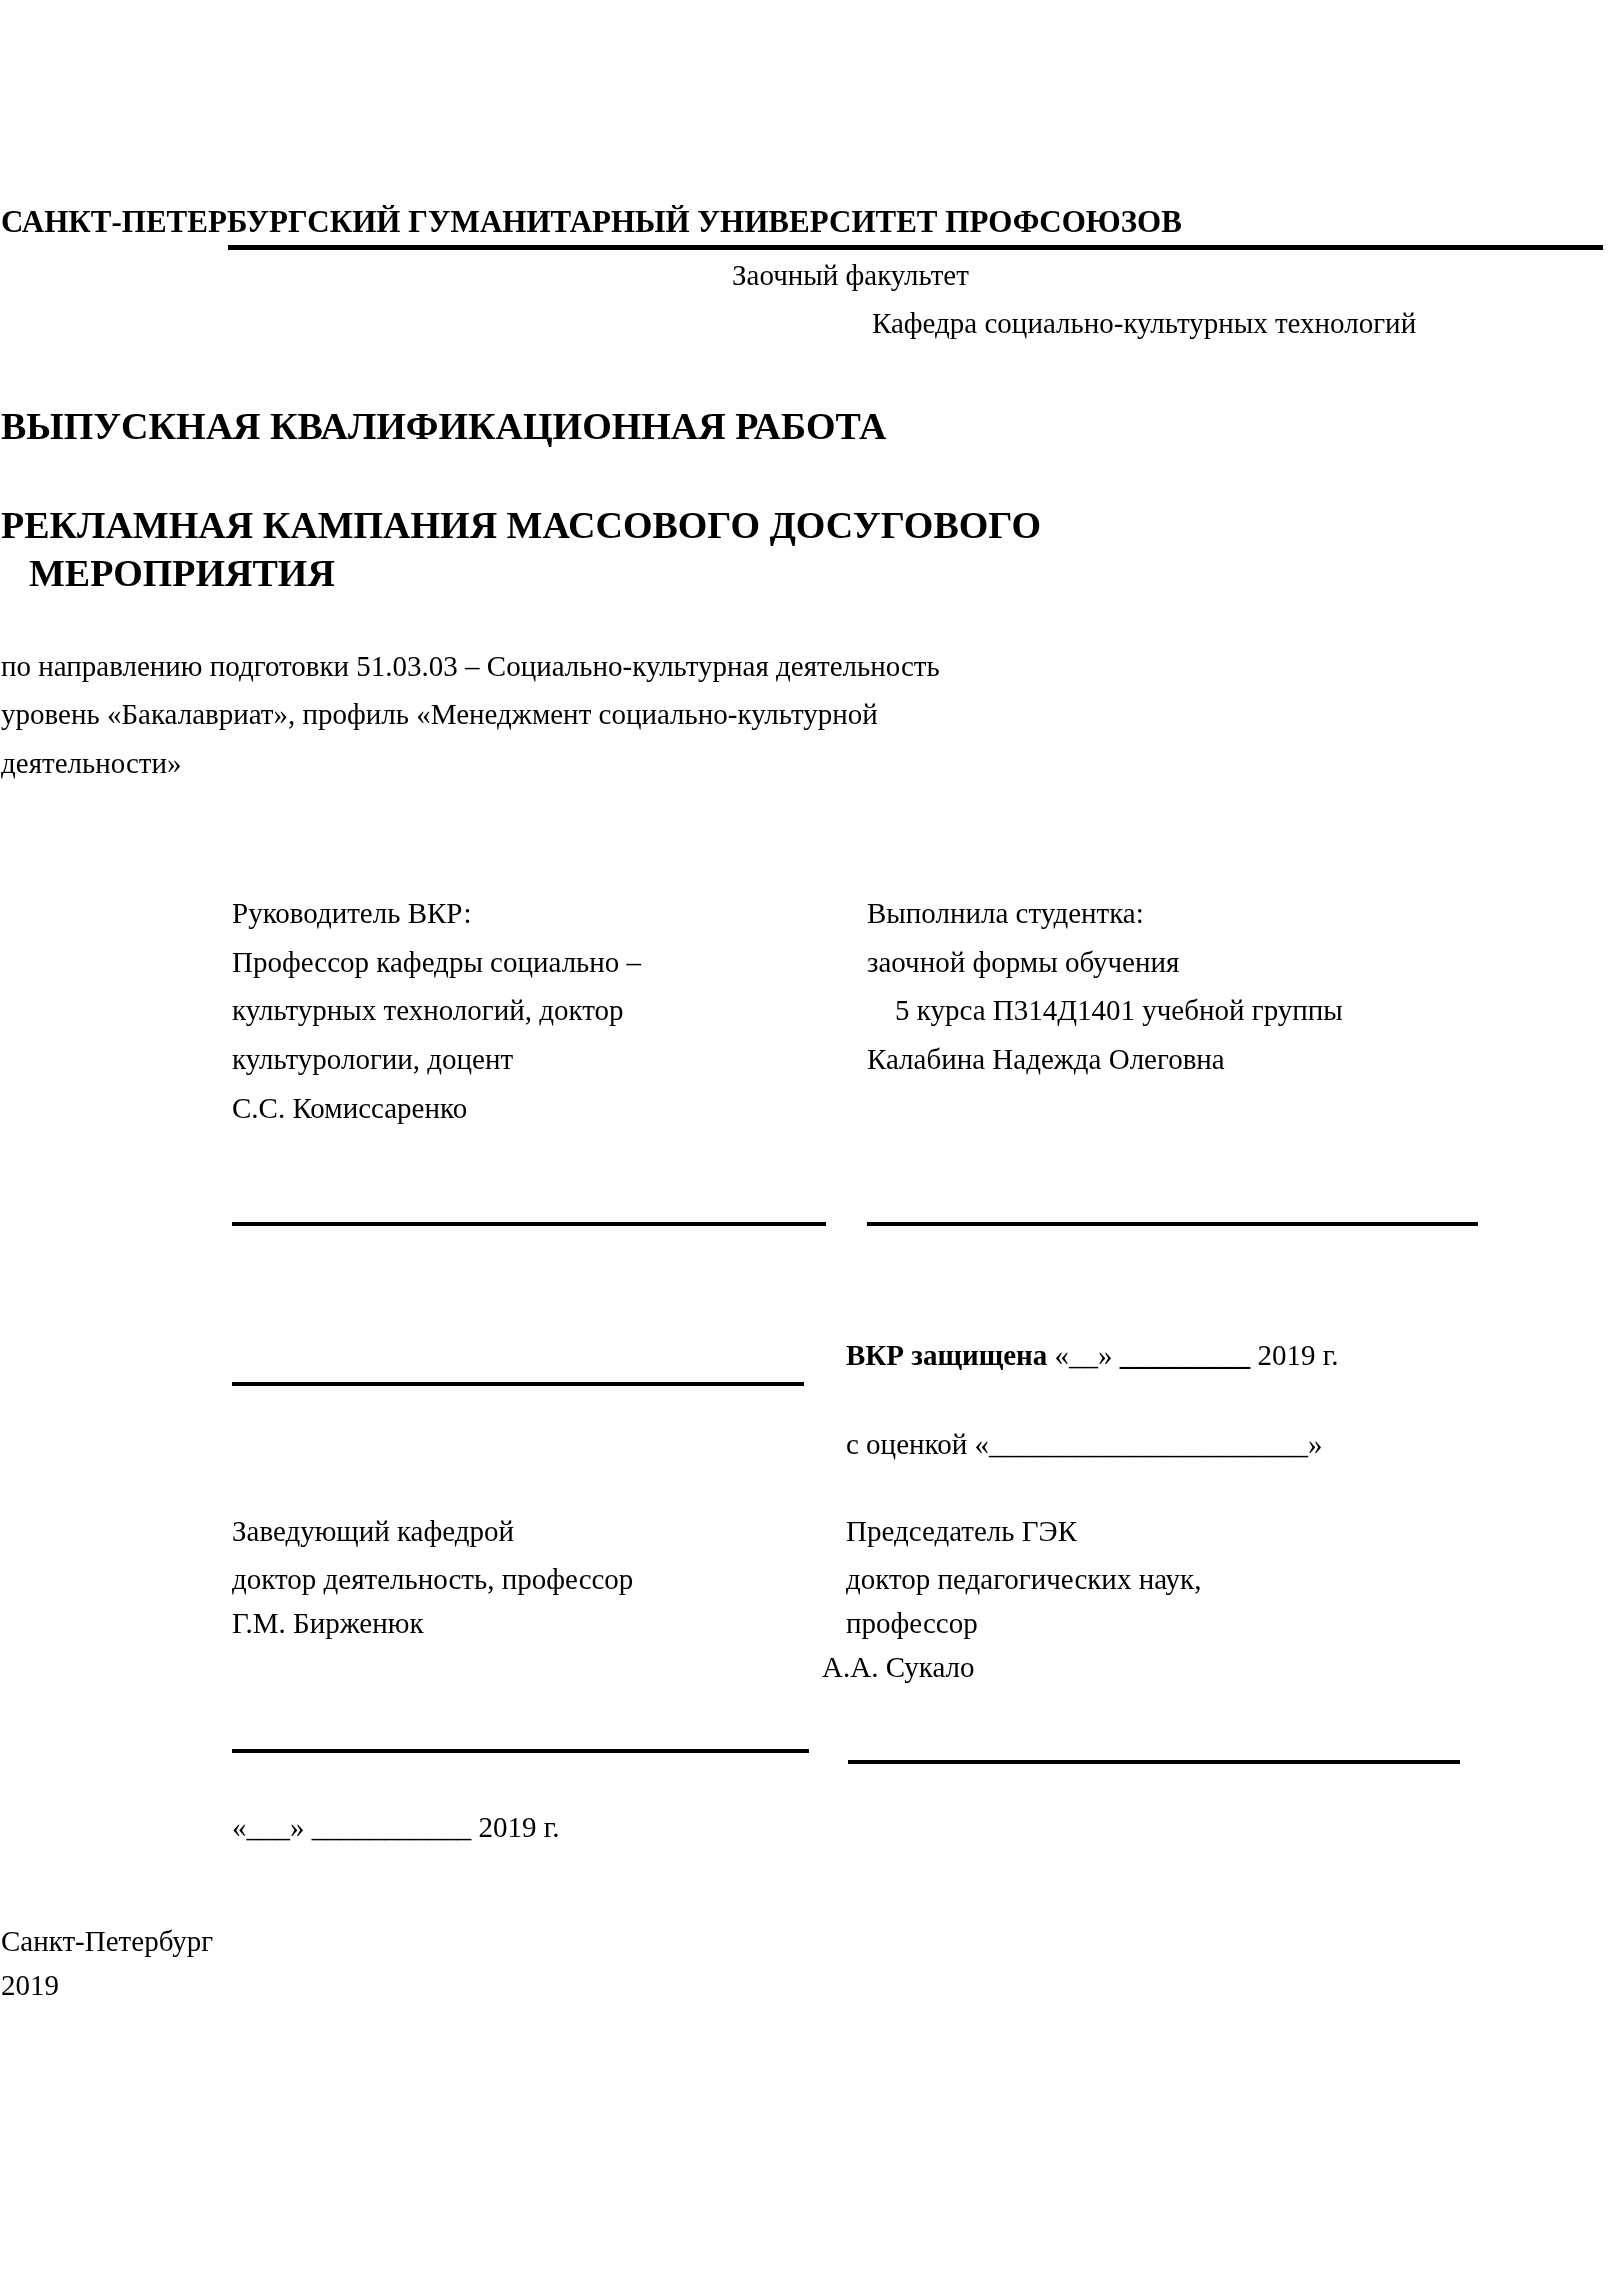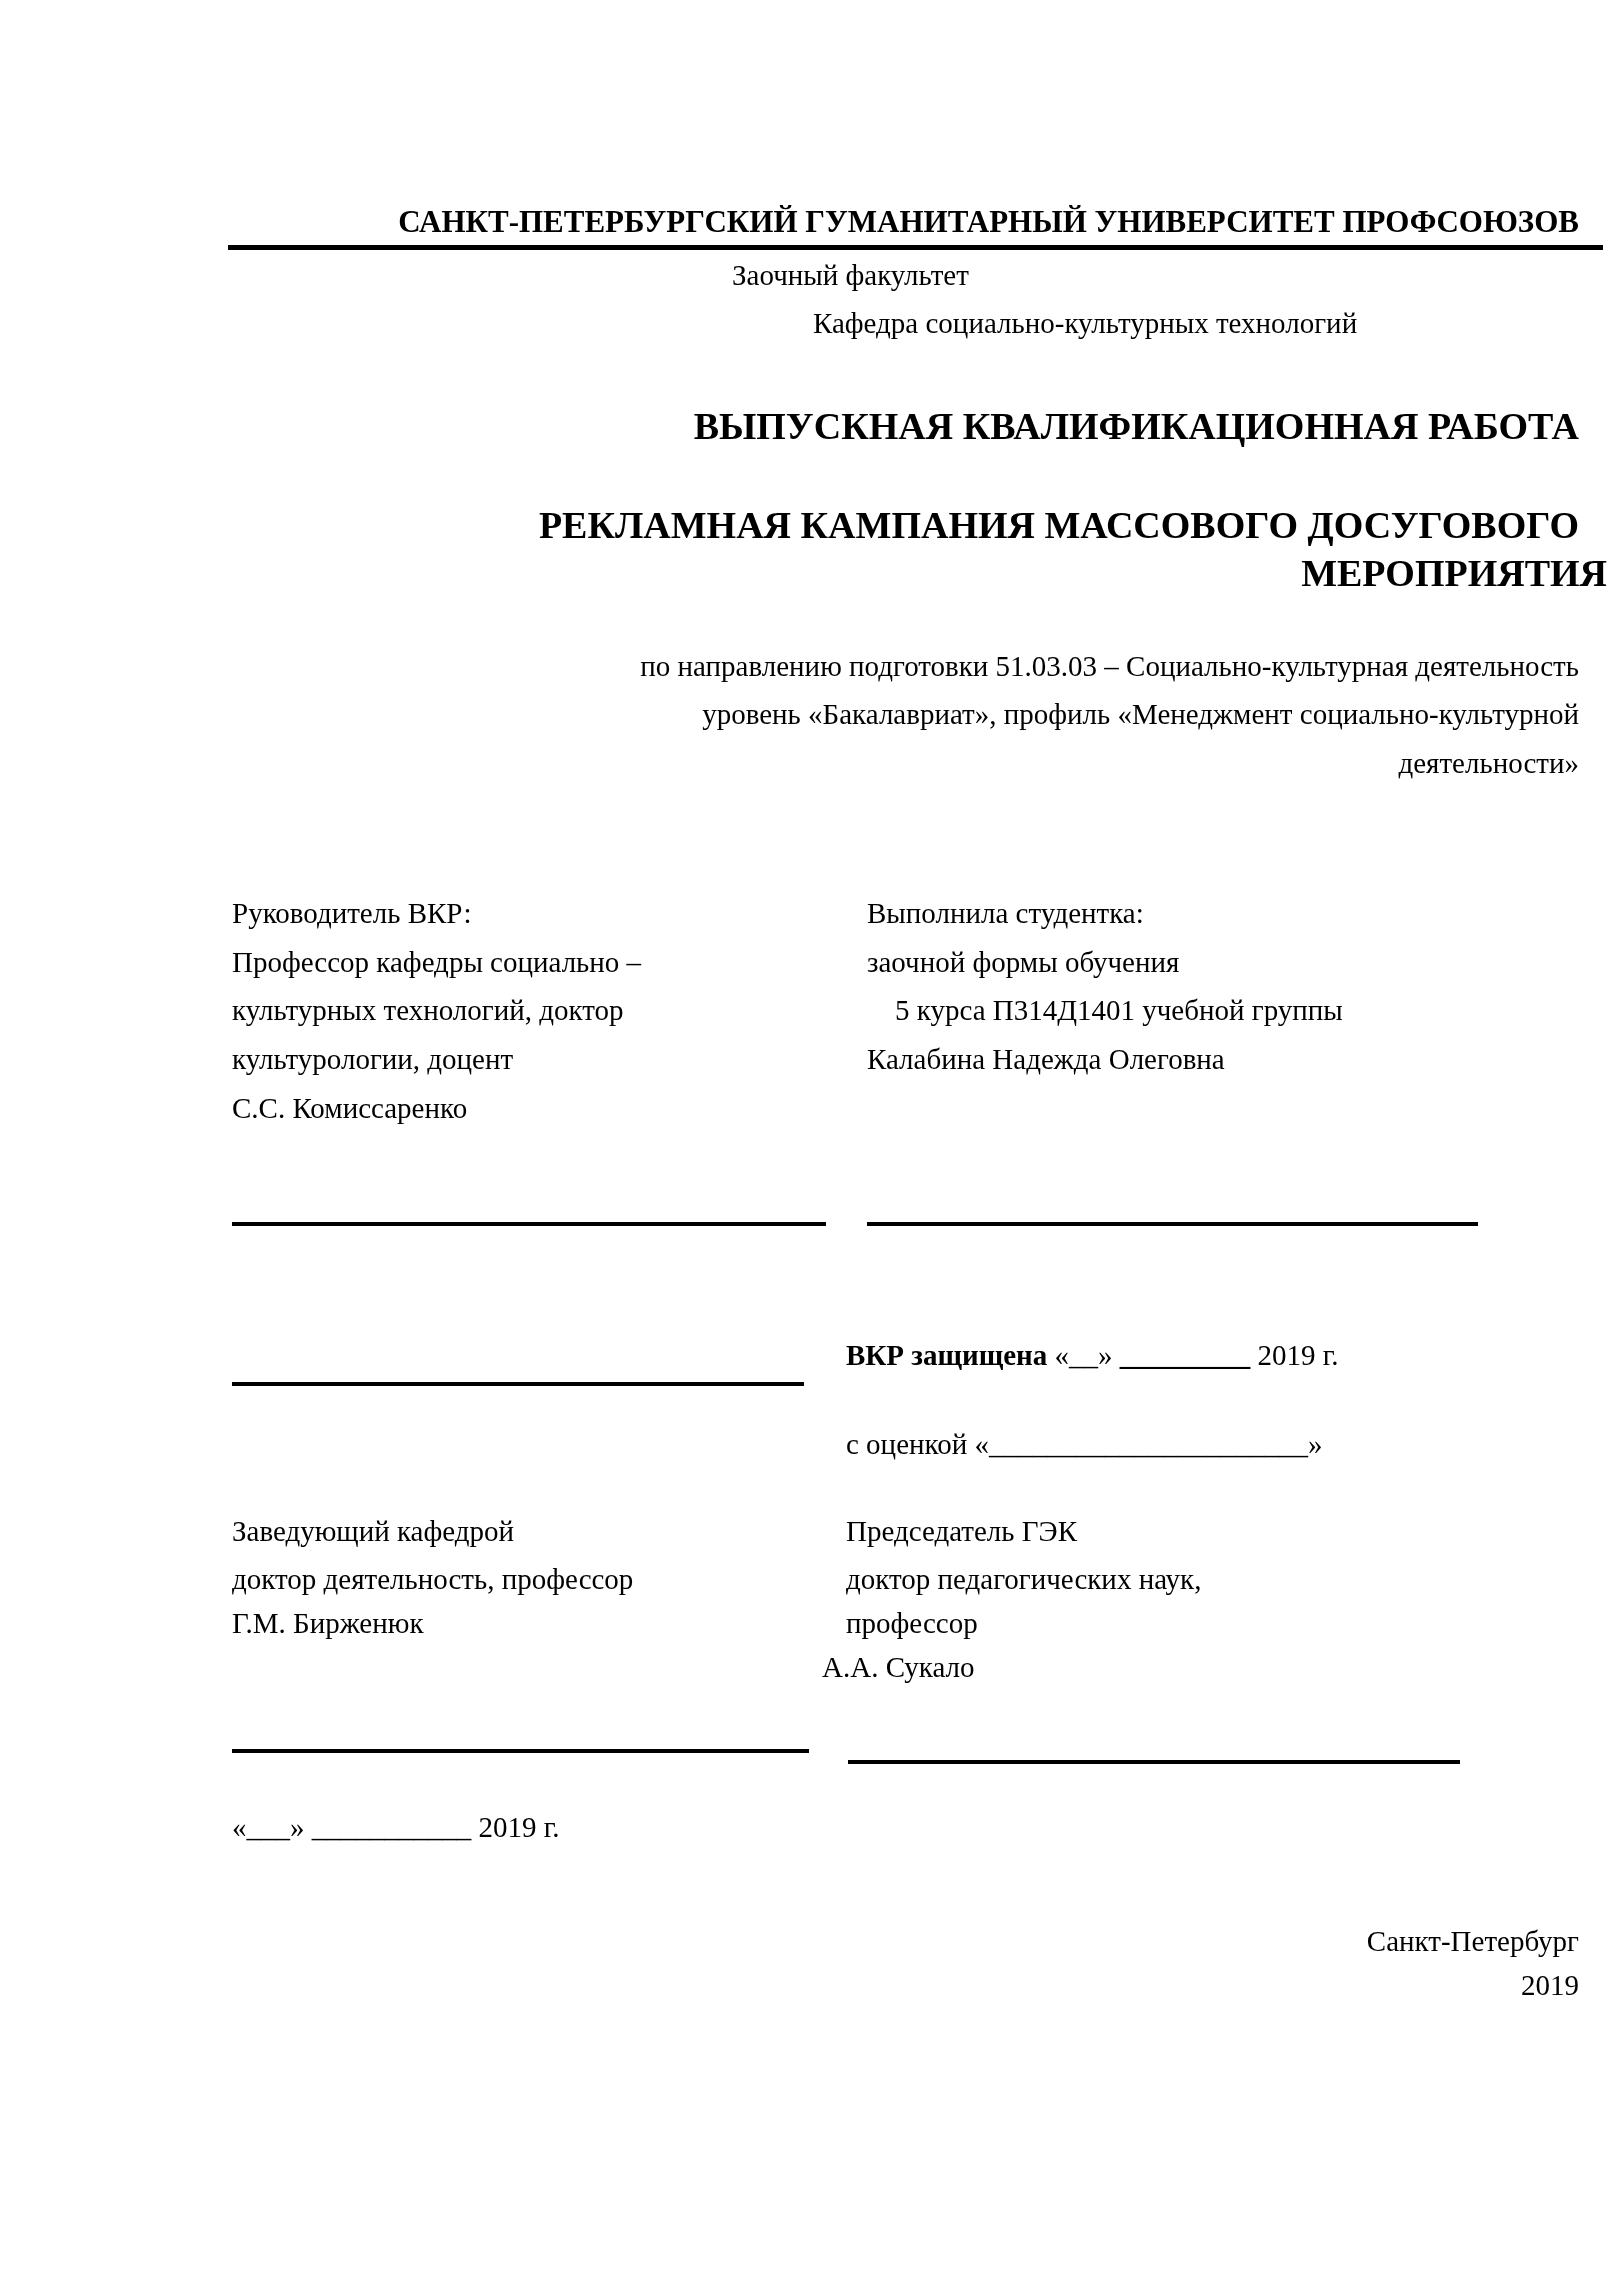--- a/index.html
+++ b/index.html
@@ -9,7 +9,7 @@
   .b { font-weight: bold; }
   .hdr { font-size: 31px; font-weight: bold; }
   .ttl { font-size: 38px; font-weight: bold; }
-  .c { left: 14px; width: 1565px; text-align: right; }
+  .c { left: 1px; width: 1565px; text-align: left; }
   .rule { position: absolute; background: #000; }
   .sig { position: absolute; height: 3.9px; background: #000; }
 </style>

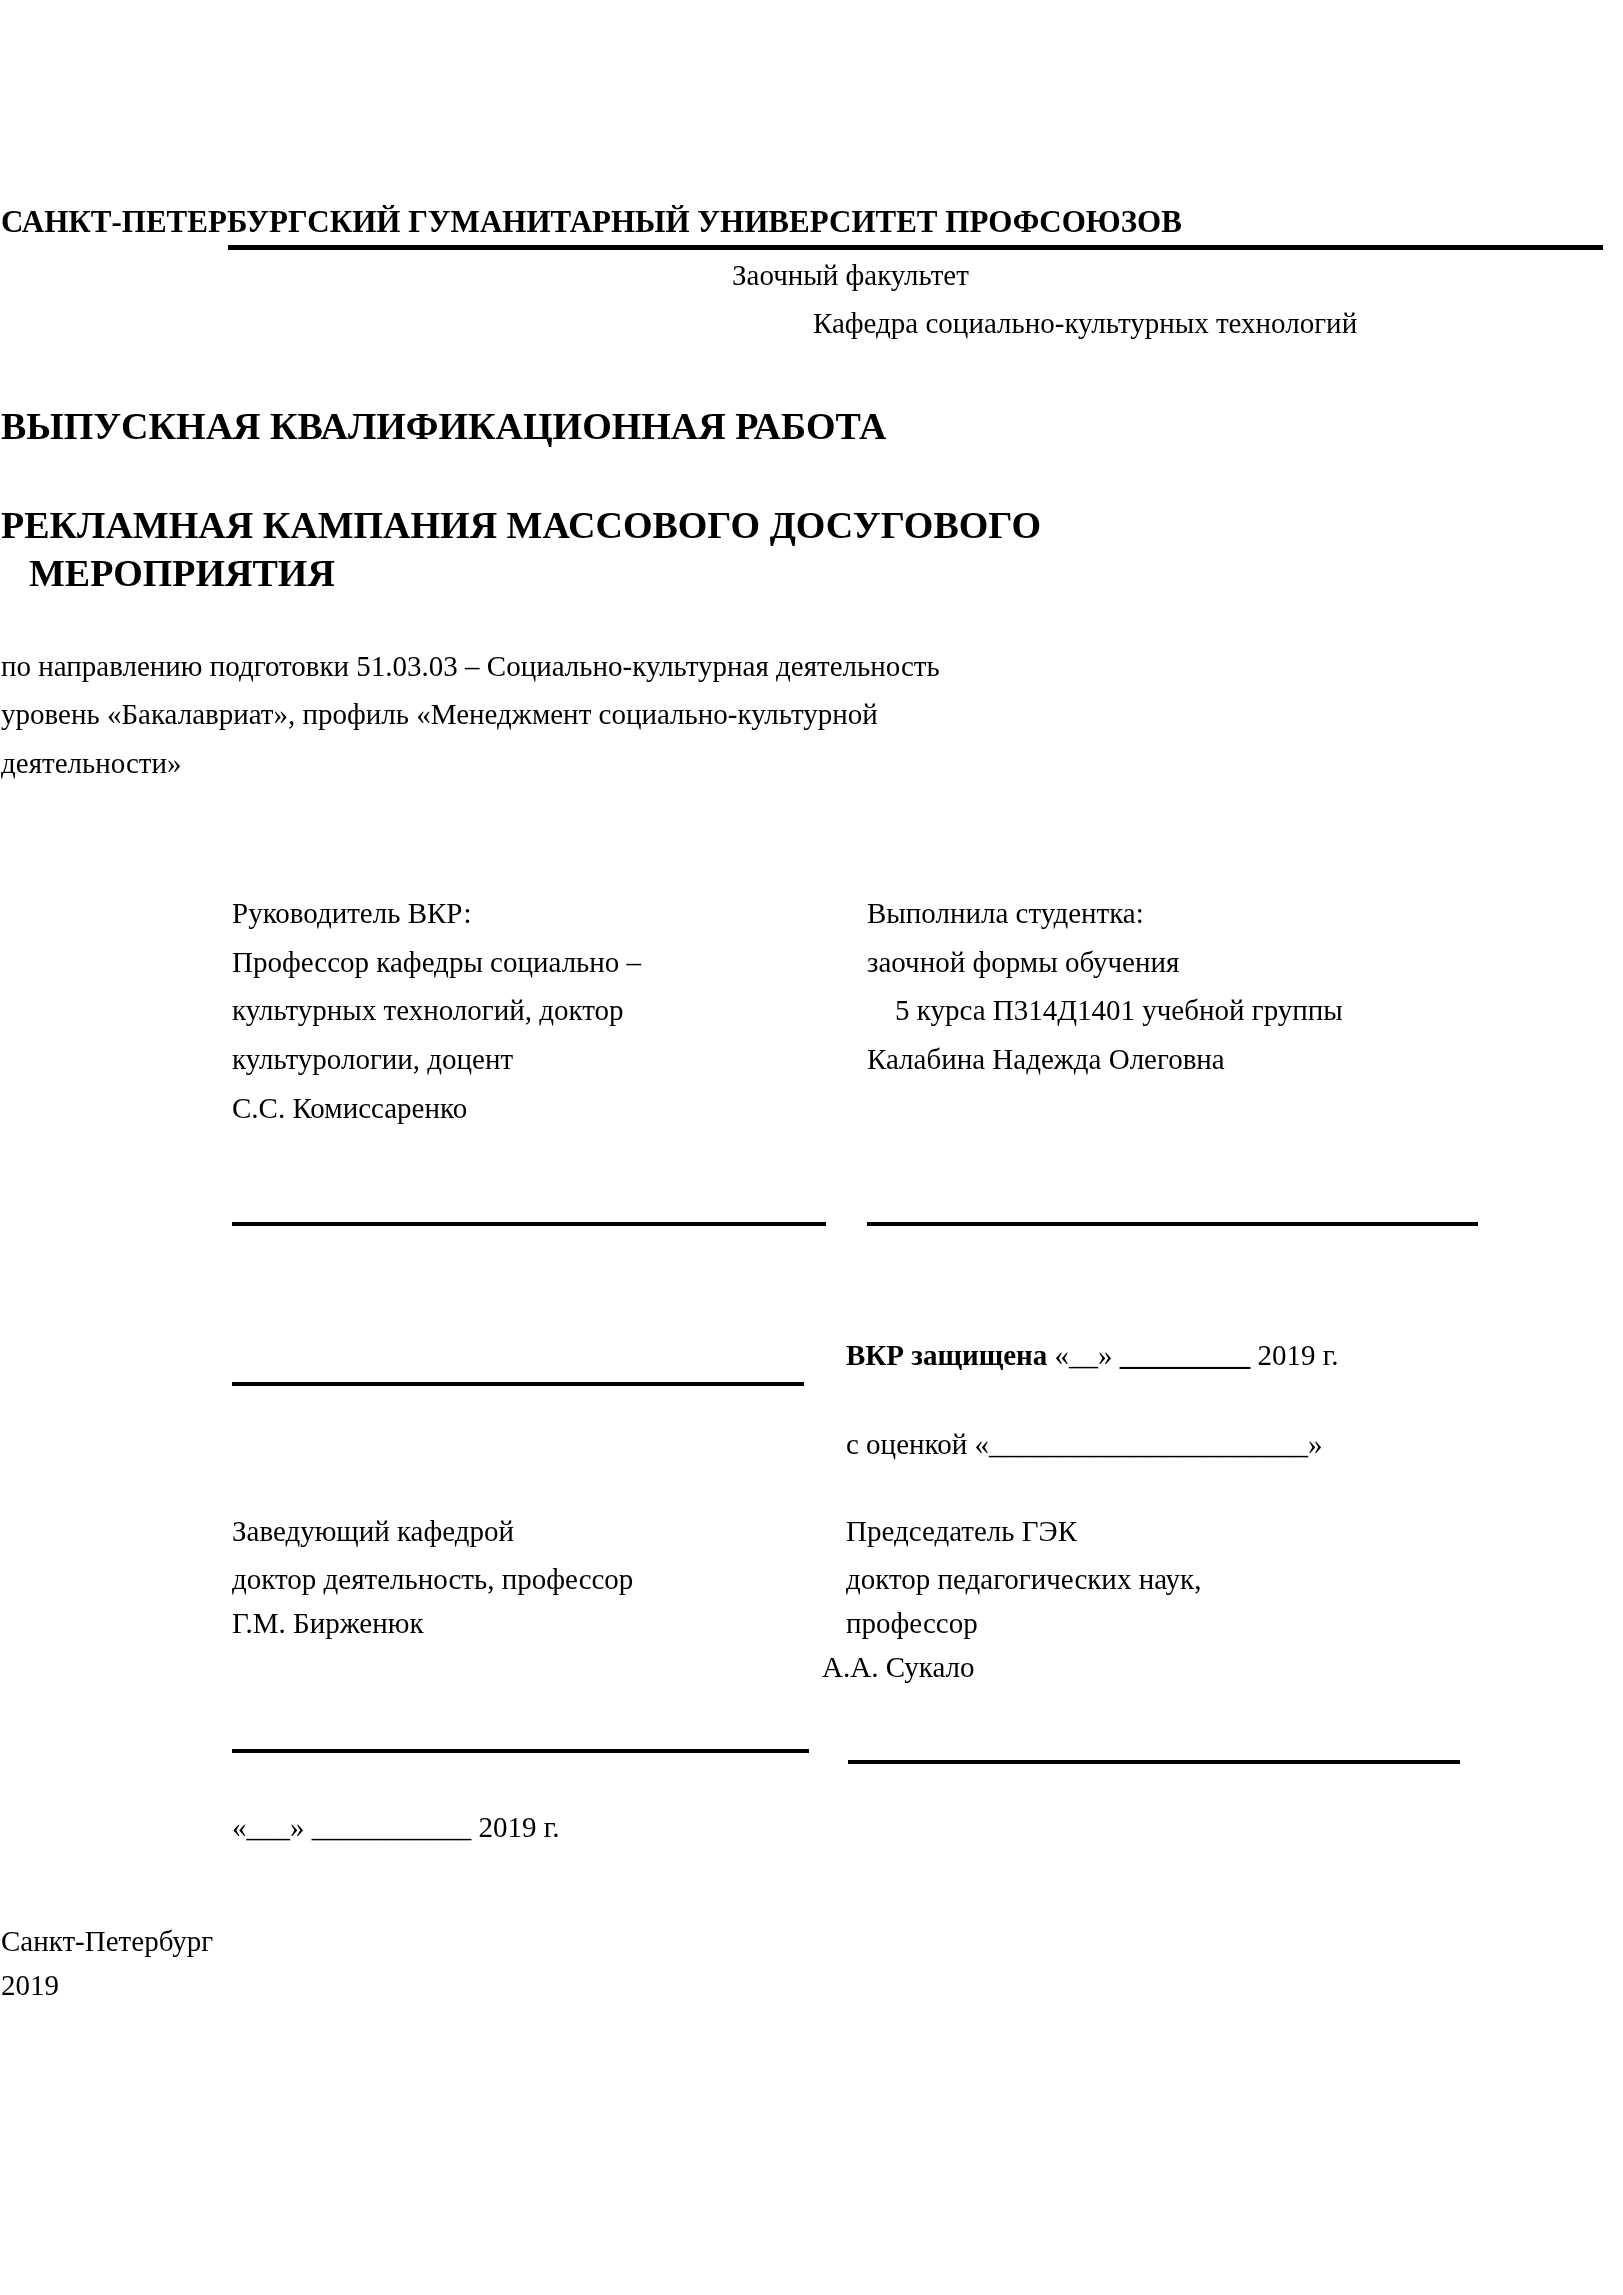--- a/index.html
+++ b/index.html
@@ -19,7 +19,7 @@
 <div class="ln hdr c" style="top:206px;">САНКТ-ПЕТЕРБУРГСКИЙ ГУМАНИТАРНЫЙ УНИВЕРСИТЕТ ПРОФСОЮЗОВ</div>
 <div class="rule" style="left:228px; top:245px; width:1375px; height:4.7px;"></div>
 <div class="ln" style="left:732px; top:261px;">Заочный факультет</div>
-<div class="ln" style="left:813px; top:309px;">Кафедра социально-культурных технологий</div>
+<div class="ln" style="left:872px; top:309px;">Кафедра социально-культурных технологий</div>
 
 <div class="ln ttl c" style="top:407px;">ВЫПУСКНАЯ КВАЛИФИКАЦИОННАЯ РАБОТА</div>
 <div class="ln ttl c" style="top:506px;">РЕКЛАМНАЯ КАМПАНИЯ МАССОВОГО ДОСУГОВОГО</div>

